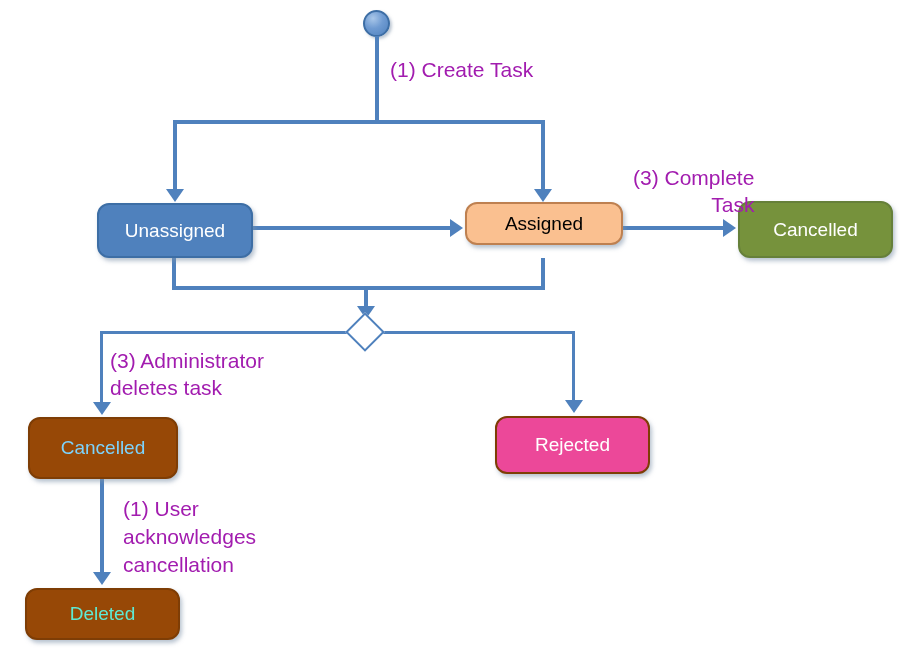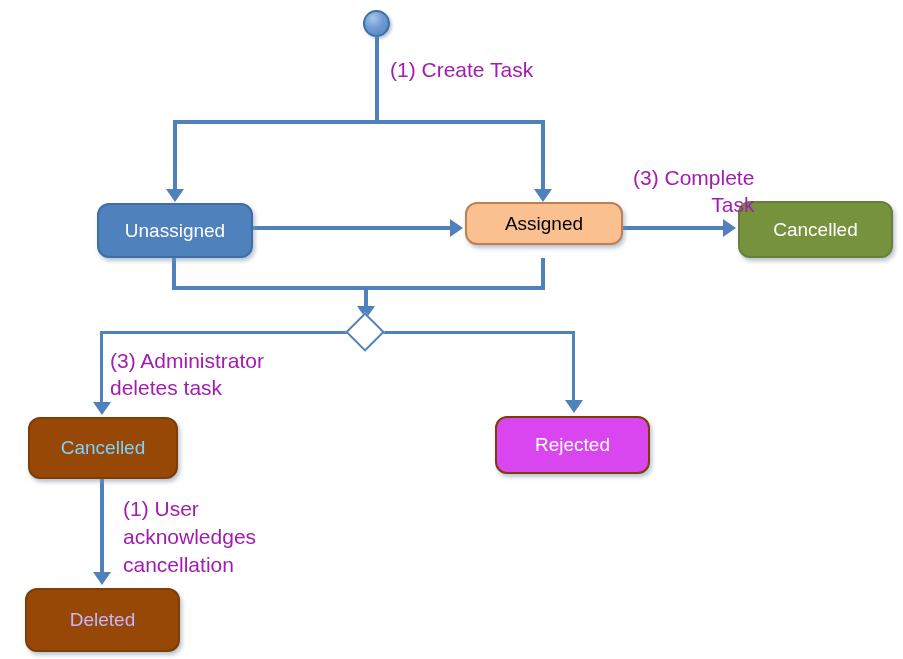--- a/index.html
+++ b/index.html
@@ -138,7 +138,7 @@
     <span>Cancelled</span>
   </div>
 
-  <div class="state-node node-brown" style="left: 495px; top: 416px; width: 155px; height: 58px; background-color: #d946ef; color: rgb(255, 255, 255);">
+  <div class="state-node node-brown" style="left: 495px; top: 416px; width: 155px; height: 58px; background-color: #ec4899; color: rgb(255, 255, 255);">
     <span>Rejected</span>
   </div>
 

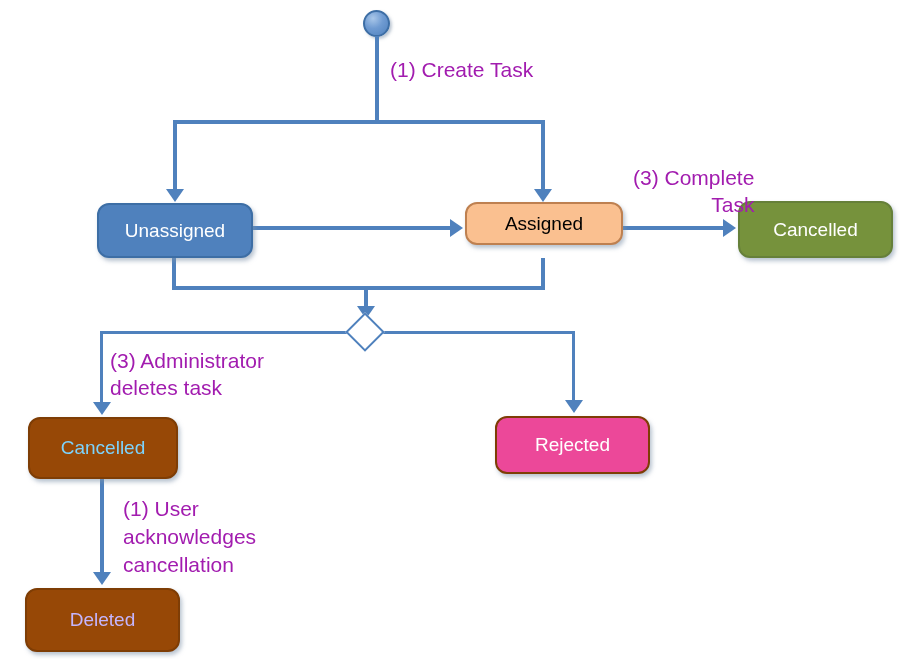--- a/index.html
+++ b/index.html
@@ -142,7 +142,7 @@
     <span>Rejected</span>
   </div>
 
-  <div class="state-node node-brown" style="left: 25px; top: 588px; width: 155px; height: 64px; background-color: rgb(151, 72, 6); color: #c4b5fd;">
+  <div class="state-node node-brown" style="left: 25px; top: 588px; width: 155px; height: 52px; background-color: rgb(151, 72, 6); color: #5eead4;">
     <span>Deleted</span>
   </div>
 

